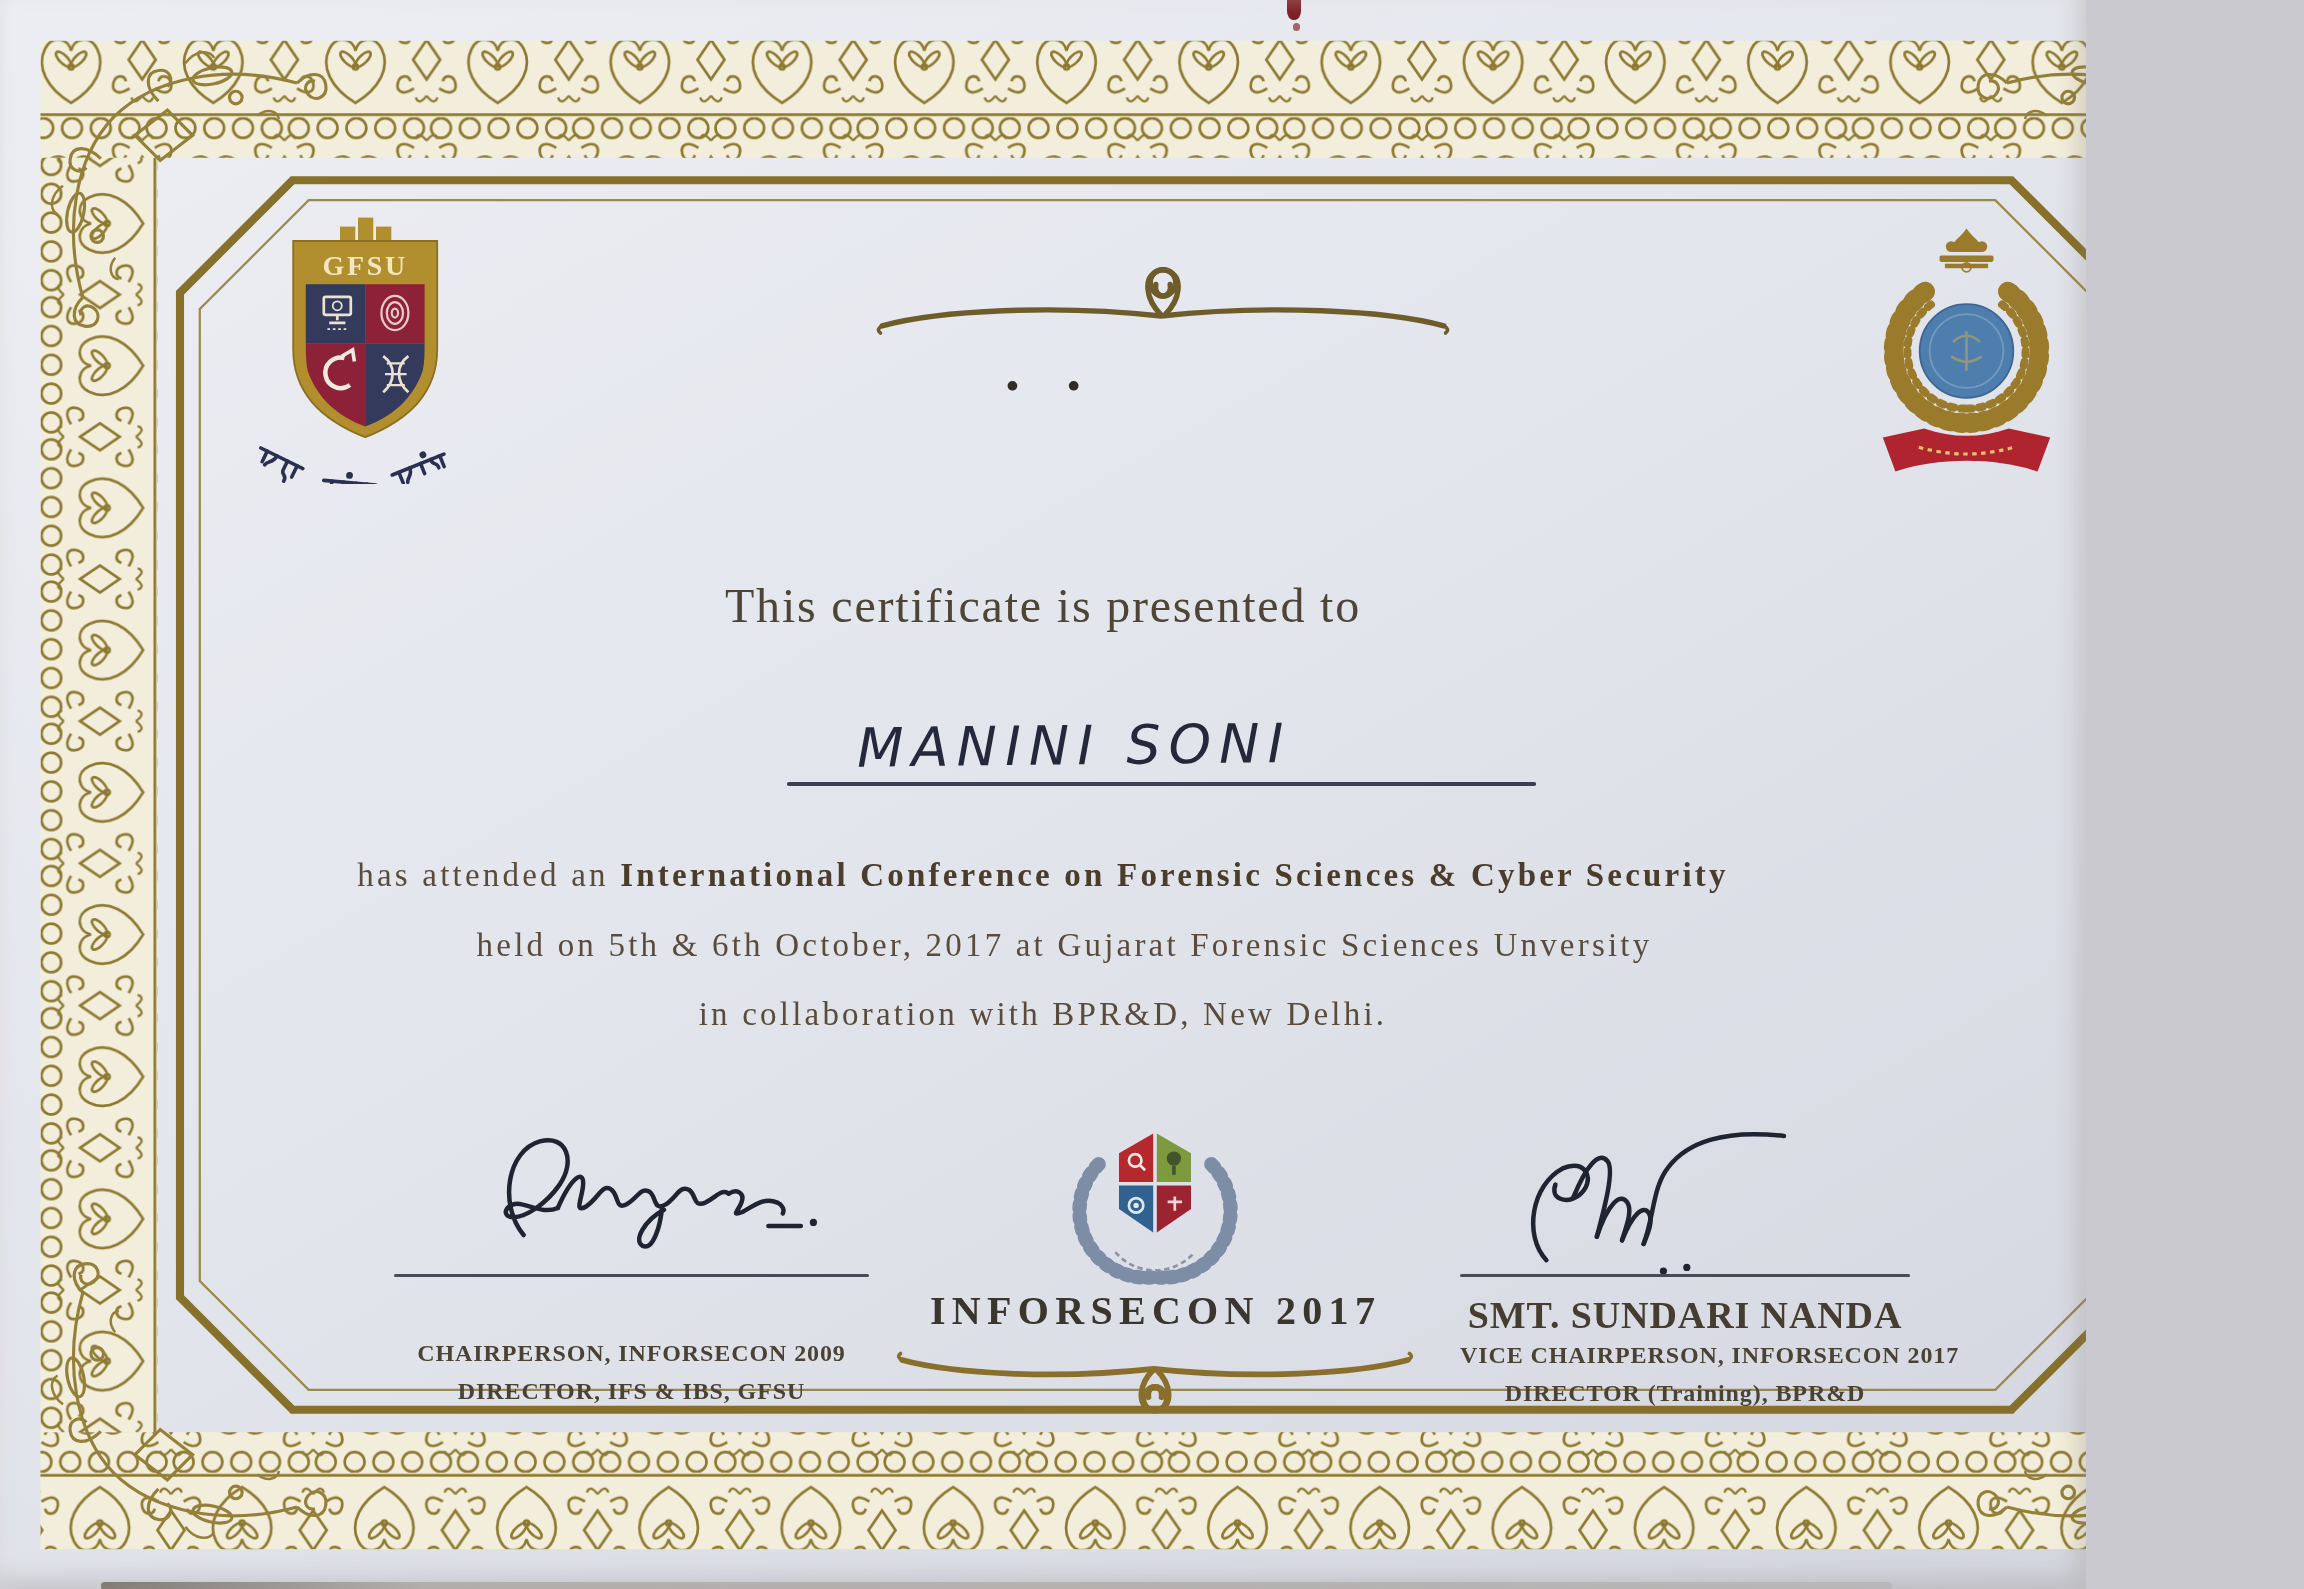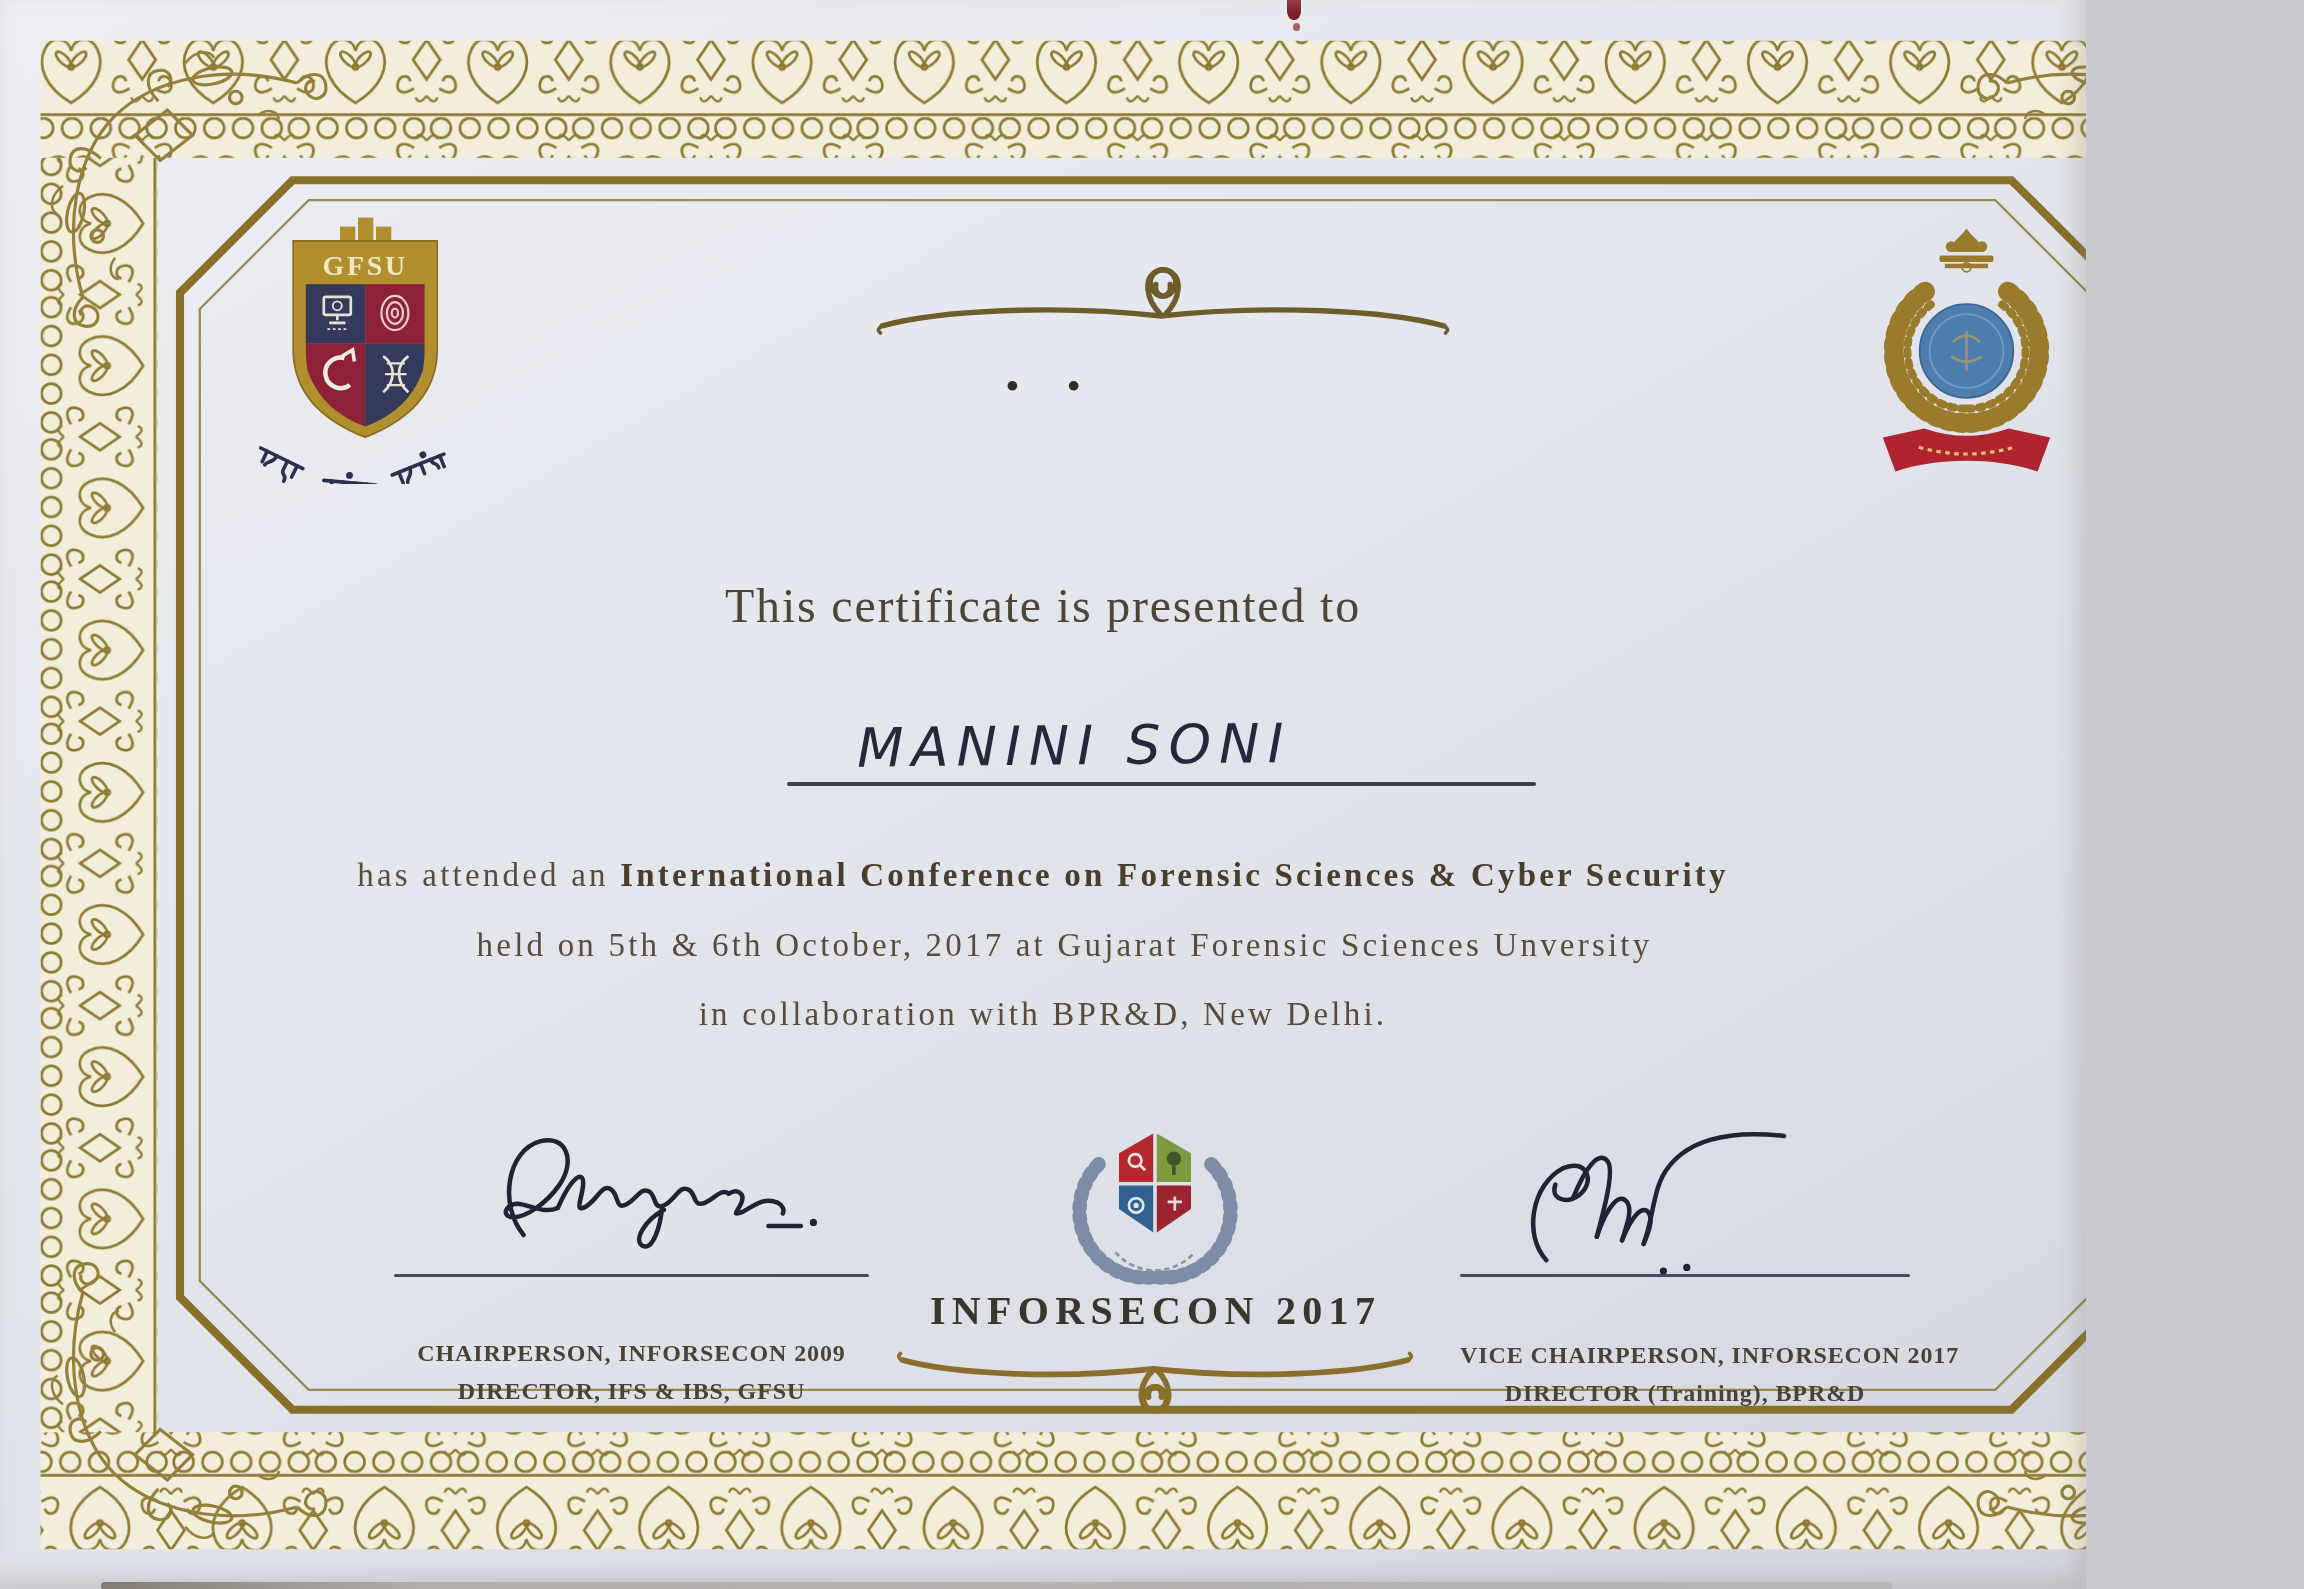--- a/index.html
+++ b/index.html
@@ -287,6 +287,7 @@
     <circle cx="222" cy="176" r="4" fill="#1f2433"></circle>
   </svg>
   <div class="abs sig-line blk-right" style="top:1274px;"></div>
+  <div class="abs sig-name blk-right" style="top:1293px;font-size:38px;">SMT. SUNDARI NANDA</div>
   <div class="abs sig-role blk-right" style="top:1342px;">VICE CHAIRPERSON, INFORSECON 2017</div>
   <div class="abs sig-role blk-right" style="top:1380px;">DIRECTOR (Training), BPR&amp;D</div>
 

